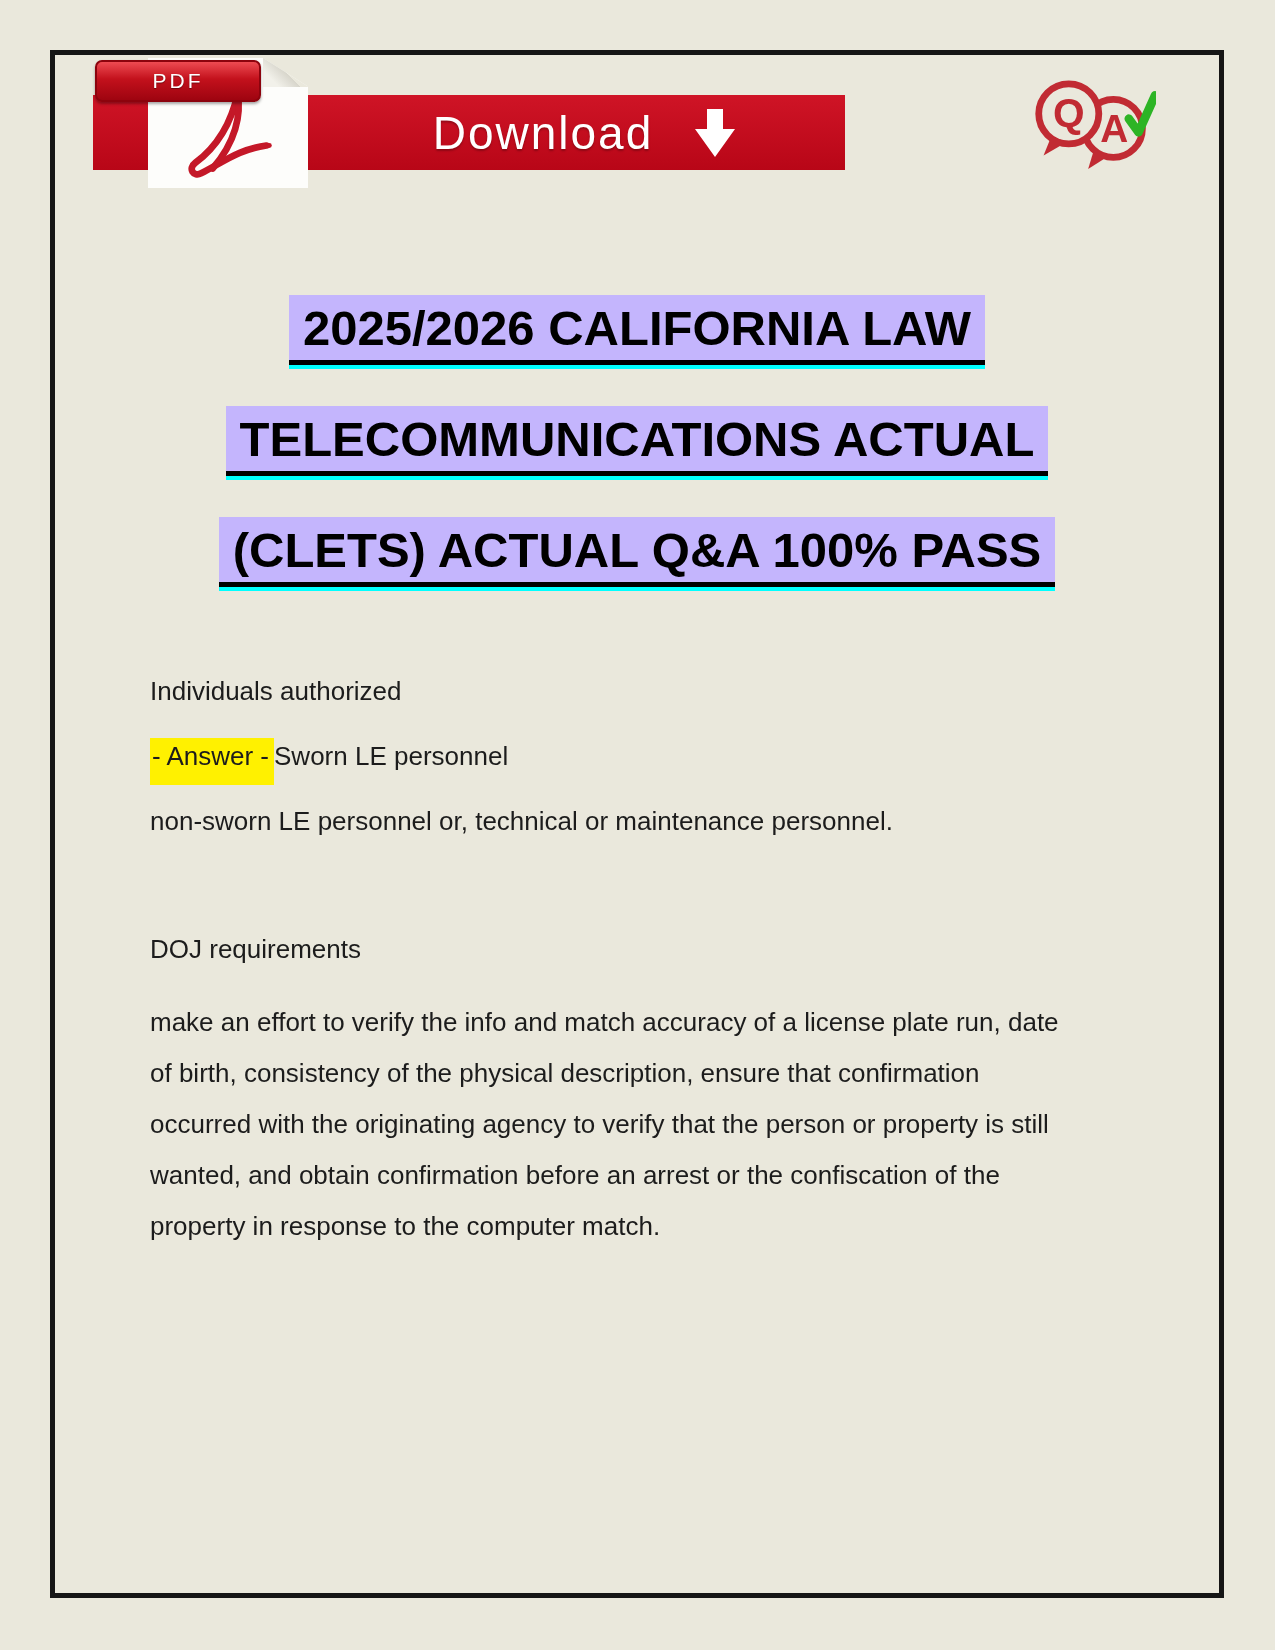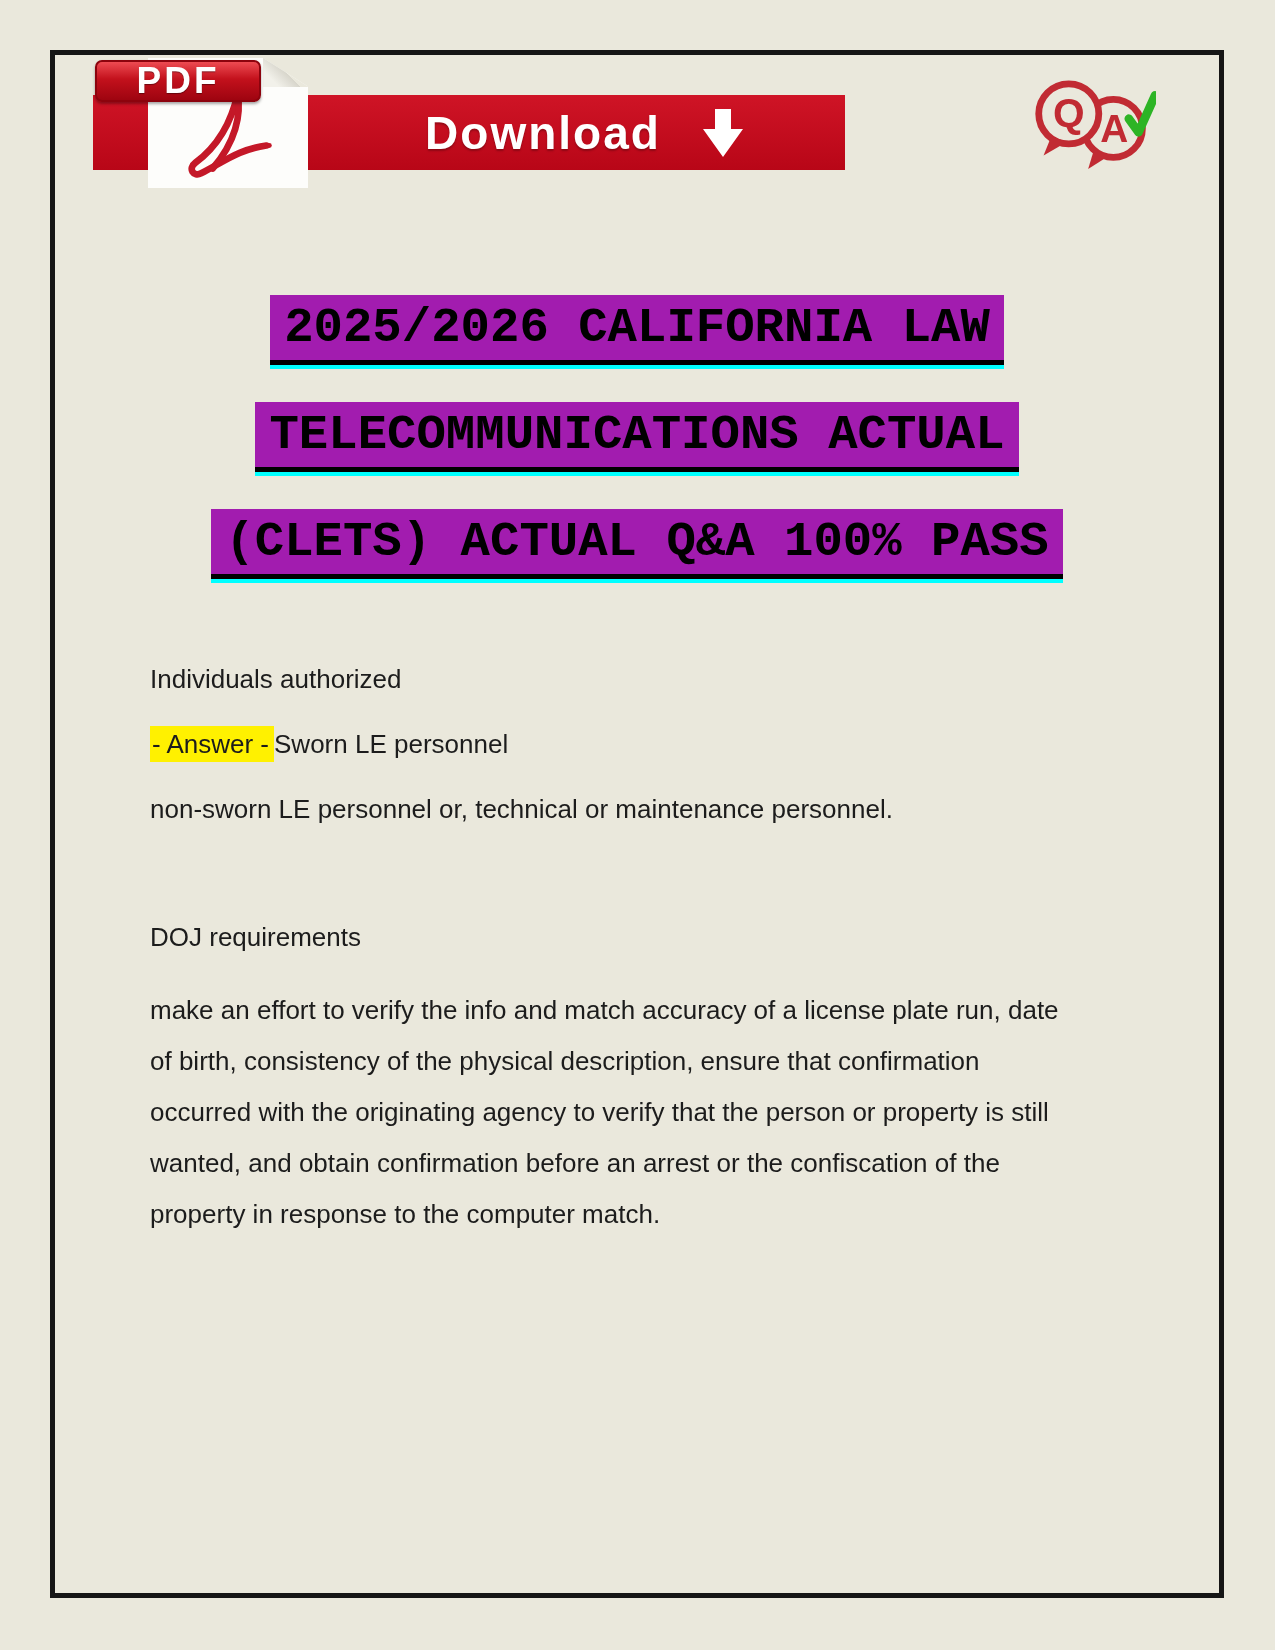--- a/index.html
+++ b/index.html
@@ -48,7 +48,7 @@
     display:flex;align-items:center;justify-content:center;
     box-shadow:0 2px 3px rgba(0,0,0,.35);
   }
-  .pdf-badge span{color:#fff;font-size:37px;font-weight:700;letter-spacing:3px;text-shadow:0 1px 1px rgba(0,0,0,.4);}
+  .pdf-badge span{color:#fff;font-size:21px;font-weight:400;letter-spacing:3px;text-shadow:0 1px 1px rgba(0,0,0,.4);}
   .qa-logo{position:absolute;left:975px;top:23px;width:126px;height:105px;}
   
   .title-block{margin-top:90px;text-align:center;}

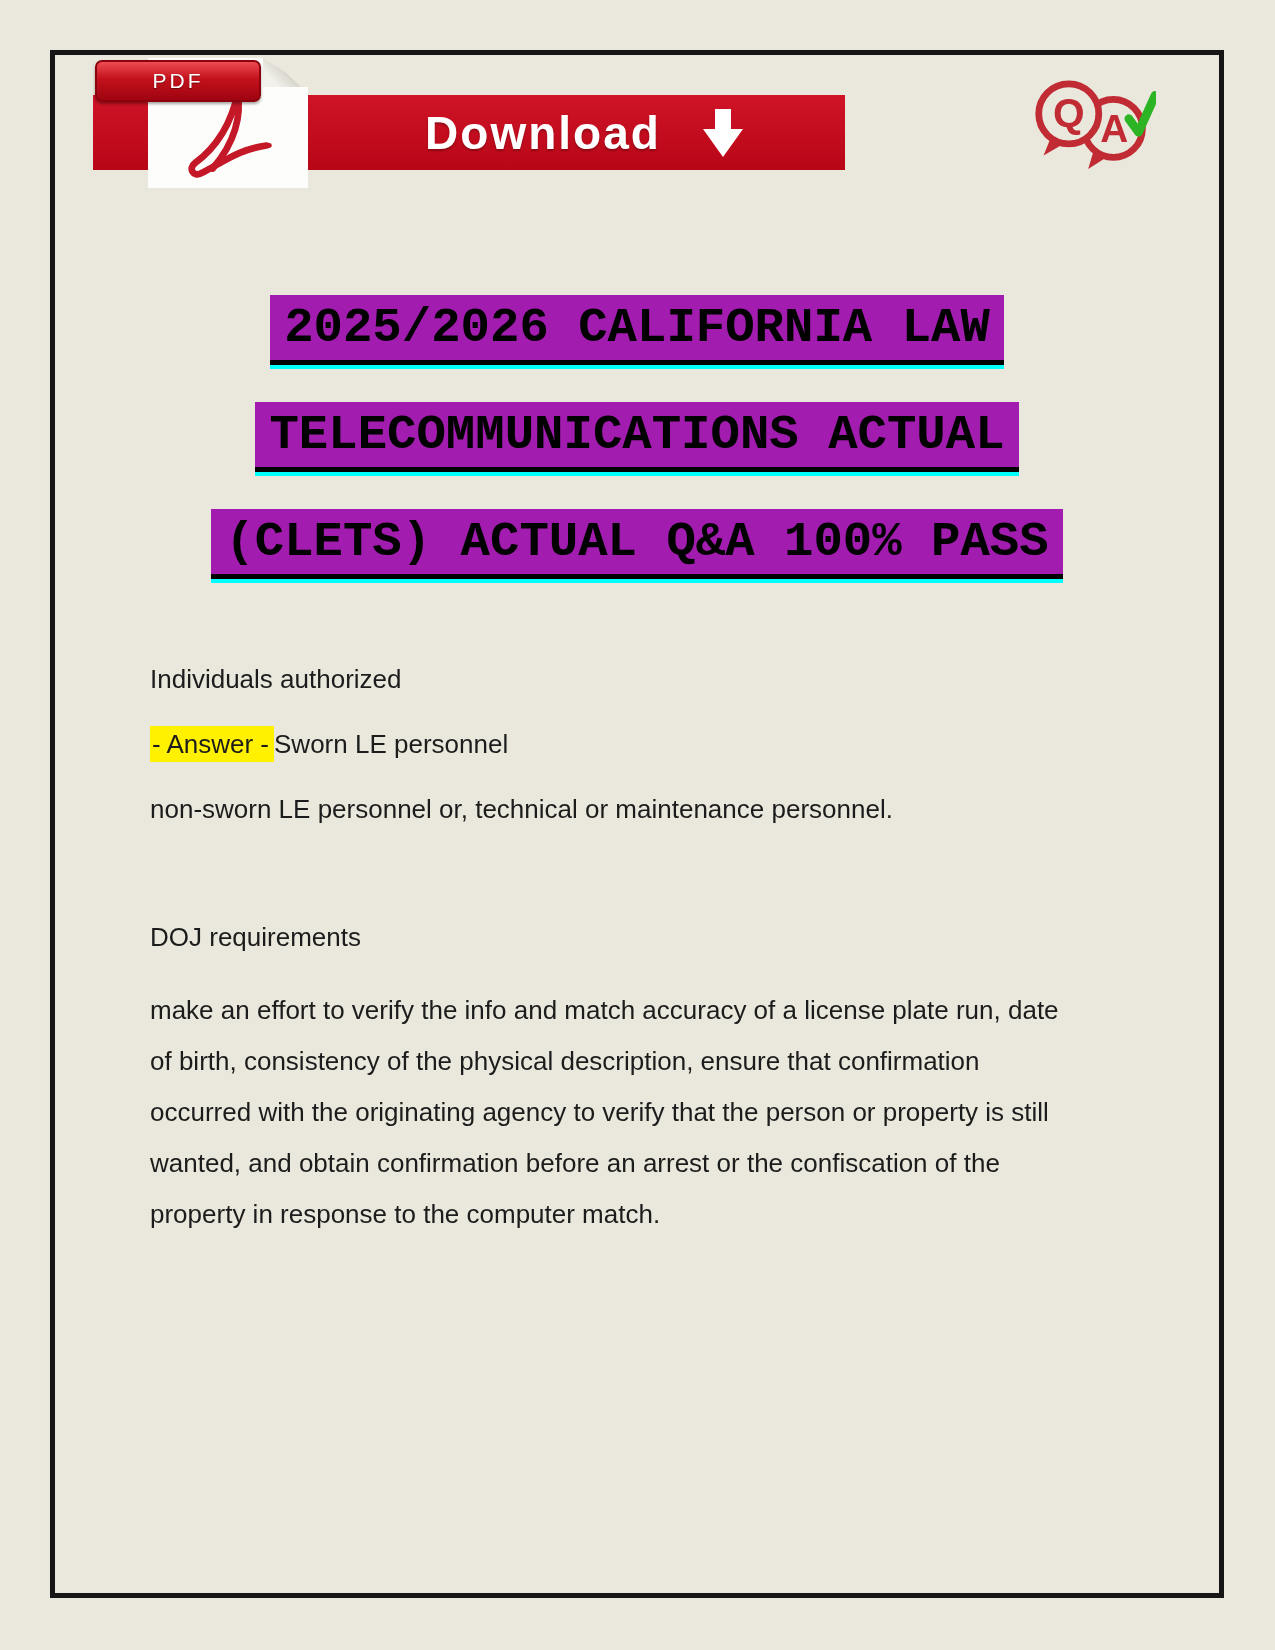--- a/index.html
+++ b/index.html
@@ -26,7 +26,7 @@
     padding-left:230px;box-sizing:border-box;gap:42px;
   }
   .download-label{
-    color:#fff;font-size:46px;font-weight:700;letter-spacing:2px;
+    color:#fff;font-size:46px;font-weight:400;letter-spacing:2px;
     text-shadow:0 2px 2px rgba(0,0,0,.25);
   }
   .down-arrow{width:40px;height:48px;flex:0 0 auto;}

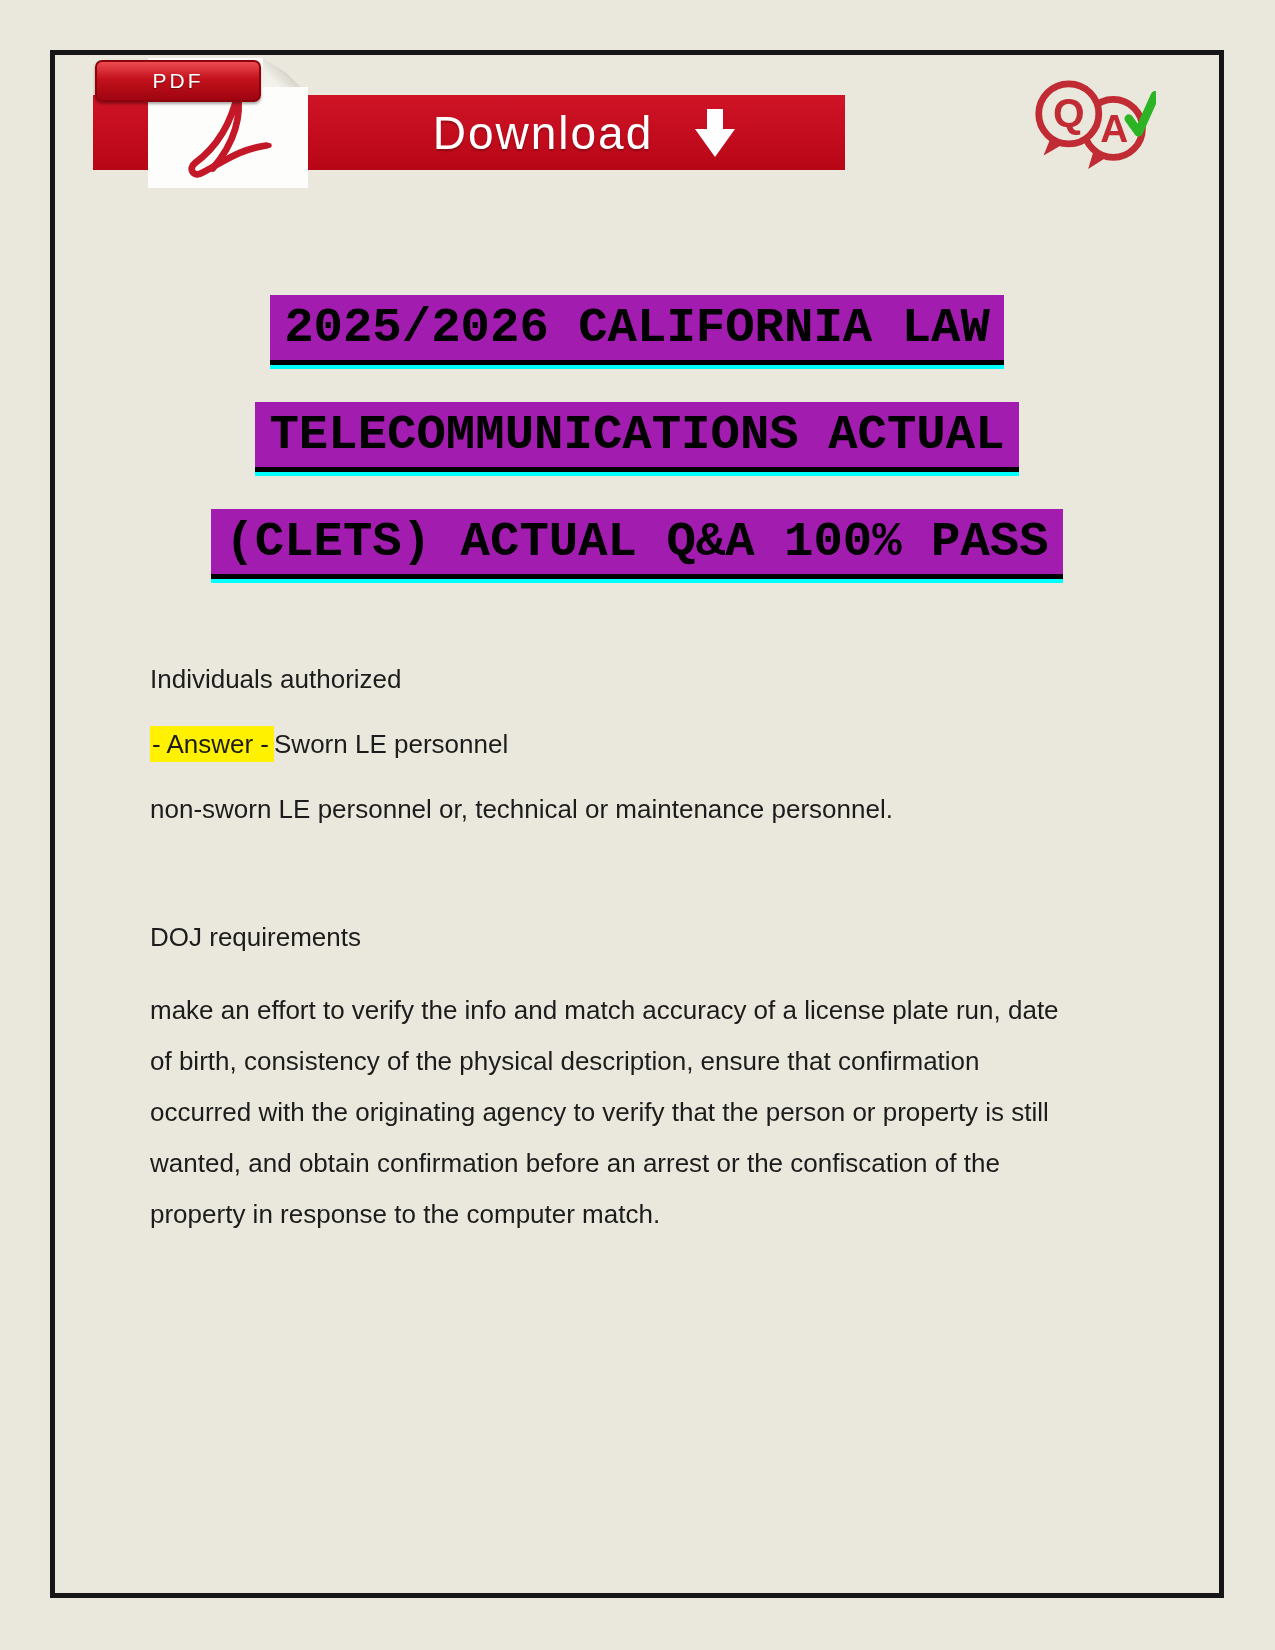--- a/index.html
+++ b/index.html
@@ -55,14 +55,13 @@
   .title-line{margin:0 0 36px 0;line-height:61px;}
   .hl-cyan{
     display:inline-block;
-    background:#a21caf;
+    background:#c4b5fd;
     color:#000;
     font-size:49px;font-weight:700;
     padding:3px 14px 1px 14px;
     border-bottom:5px solid #000;
     box-shadow:0 4px 0 0 #00ffff;
     white-space:nowrap;
-    font-family:Liberation Mono, monospace;
   }
   
   .content{margin:82px 0 0 95px;width:910px;color:#1c1c1c;}

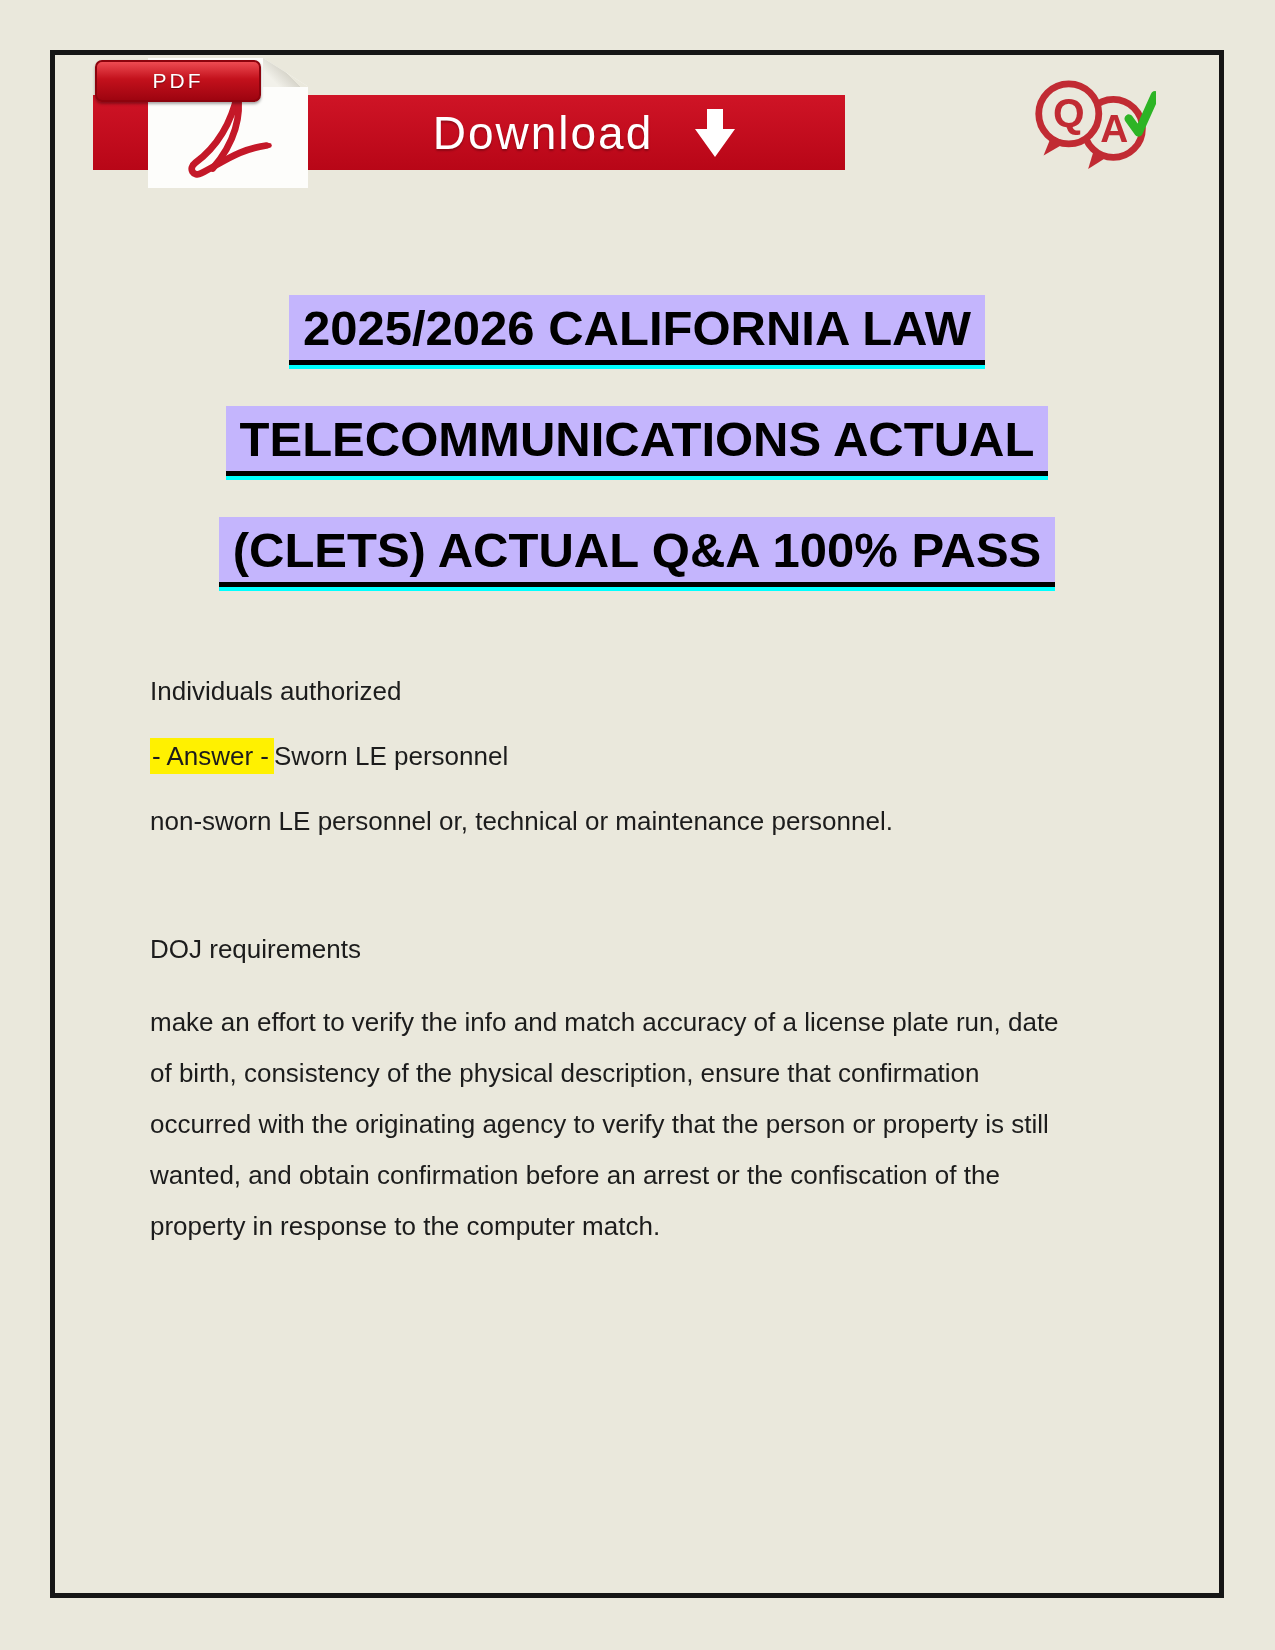--- a/index.html
+++ b/index.html
@@ -67,7 +67,7 @@
   .content{margin:82px 0 0 95px;width:910px;color:#1c1c1c;}
   .content p{margin:0 0 31px 0;font-size:26px;line-height:34px;}
   .content p.gap{margin-top:94px;}
-  .hl-yellow{background:#fff100;padding:3px 5px 3px 2px;}
+  .hl-yellow{background:#fff100;padding:3px 5px 14px 2px;}
   .para{line-height:51px !important;width:910px;}
 </style>
 </head>

